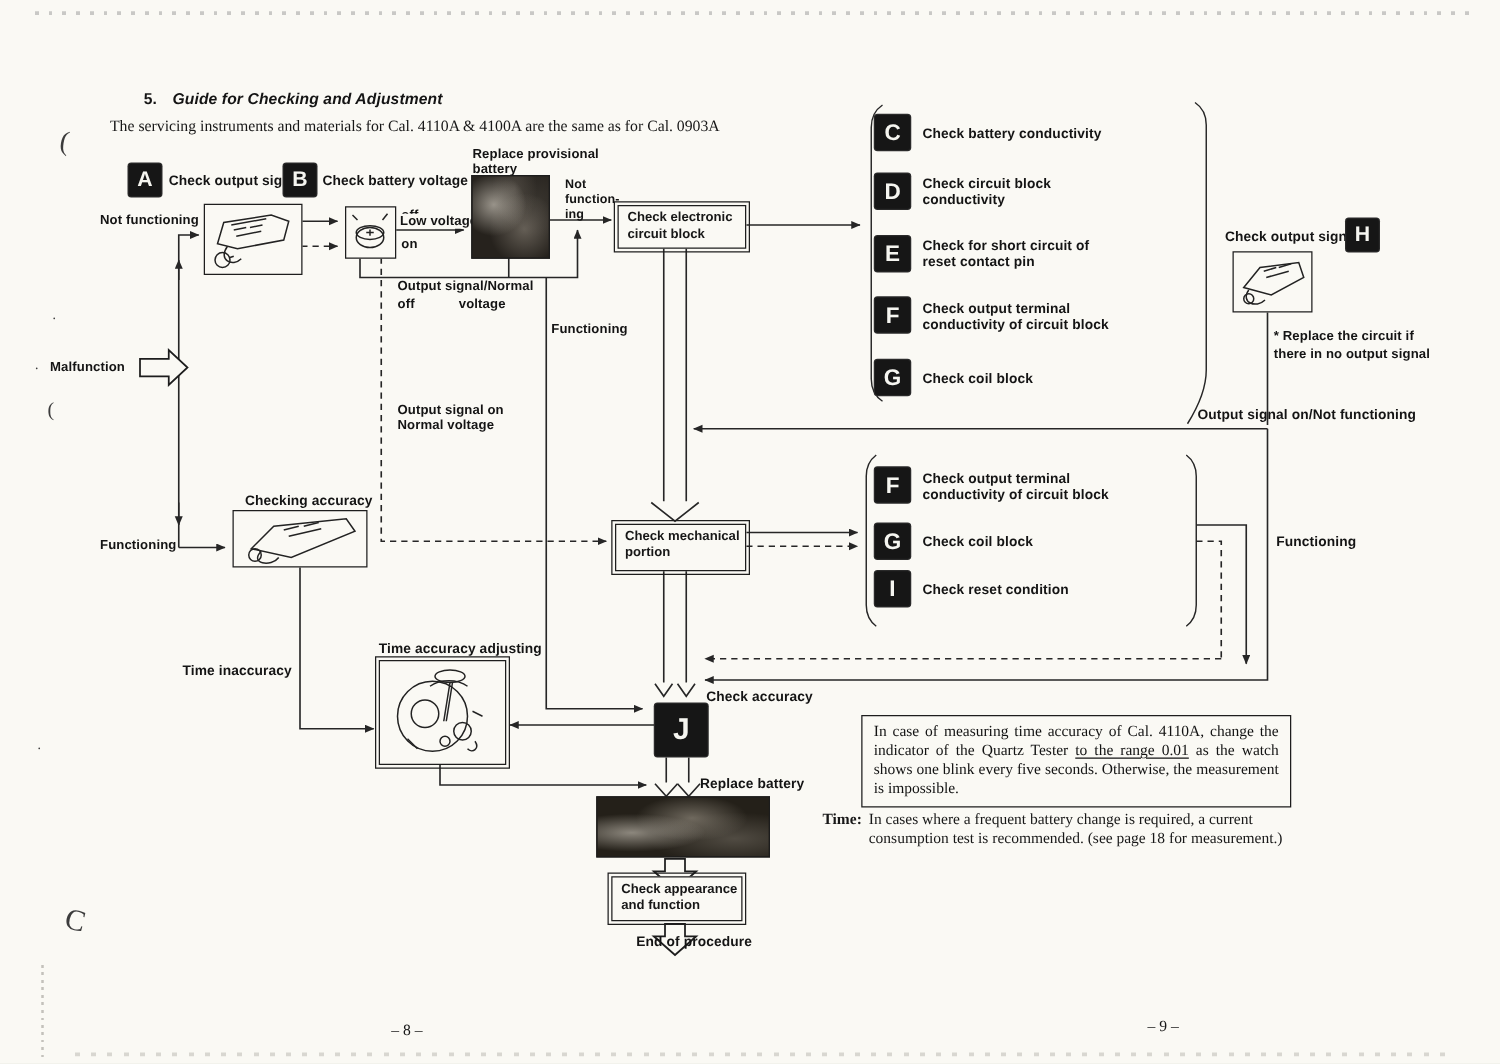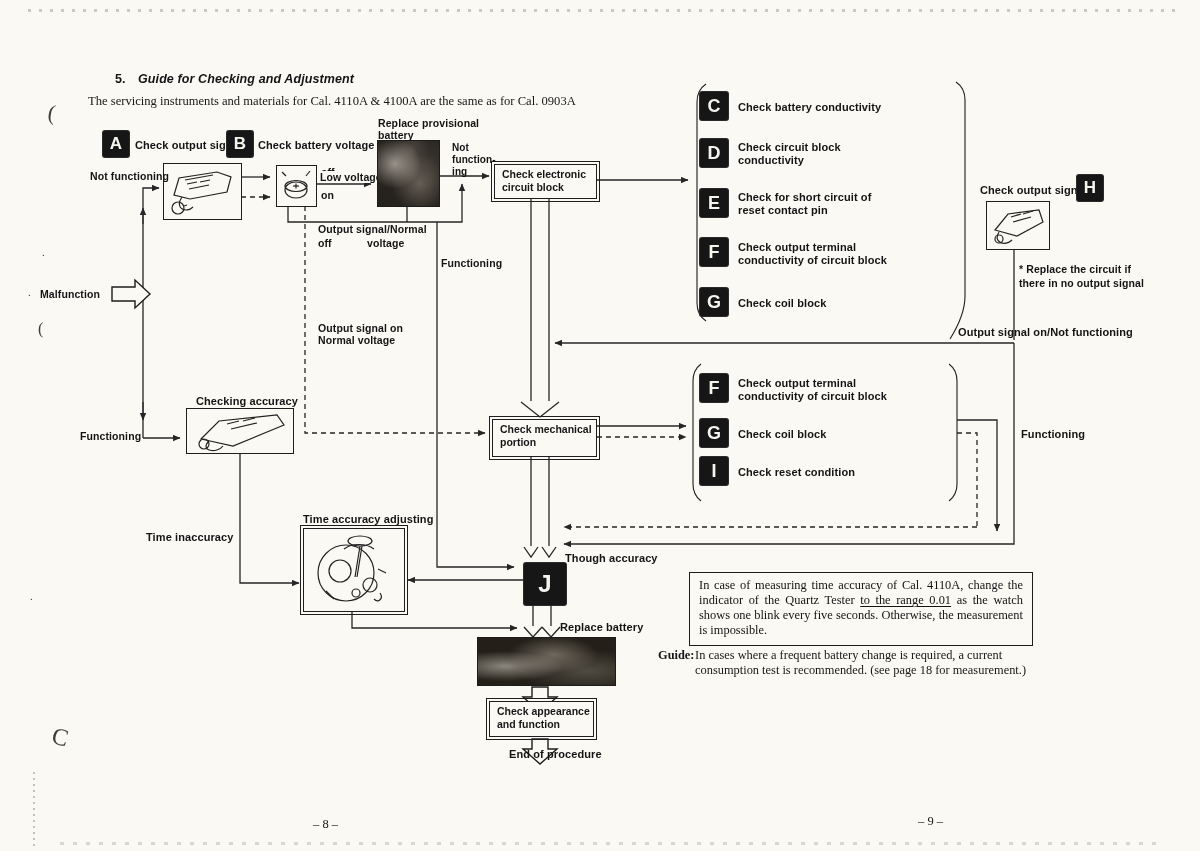--- a/index.html
+++ b/index.html
@@ -155,7 +155,7 @@
         <path d="M20,42 L23,41"></path>
     </svg>
   </div>
-  <div class="lbl" style="left:90px;top:170px;">Not functioning</div>
+  <div class="lbl" style="left:80px;top:170px;">Not functioning</div>
   <div class="lbl" style="left:40px;top:288px;">Malfunction</div>
 
   <div class="badge badge-s" style="left:227px;top:131px;">B</div>

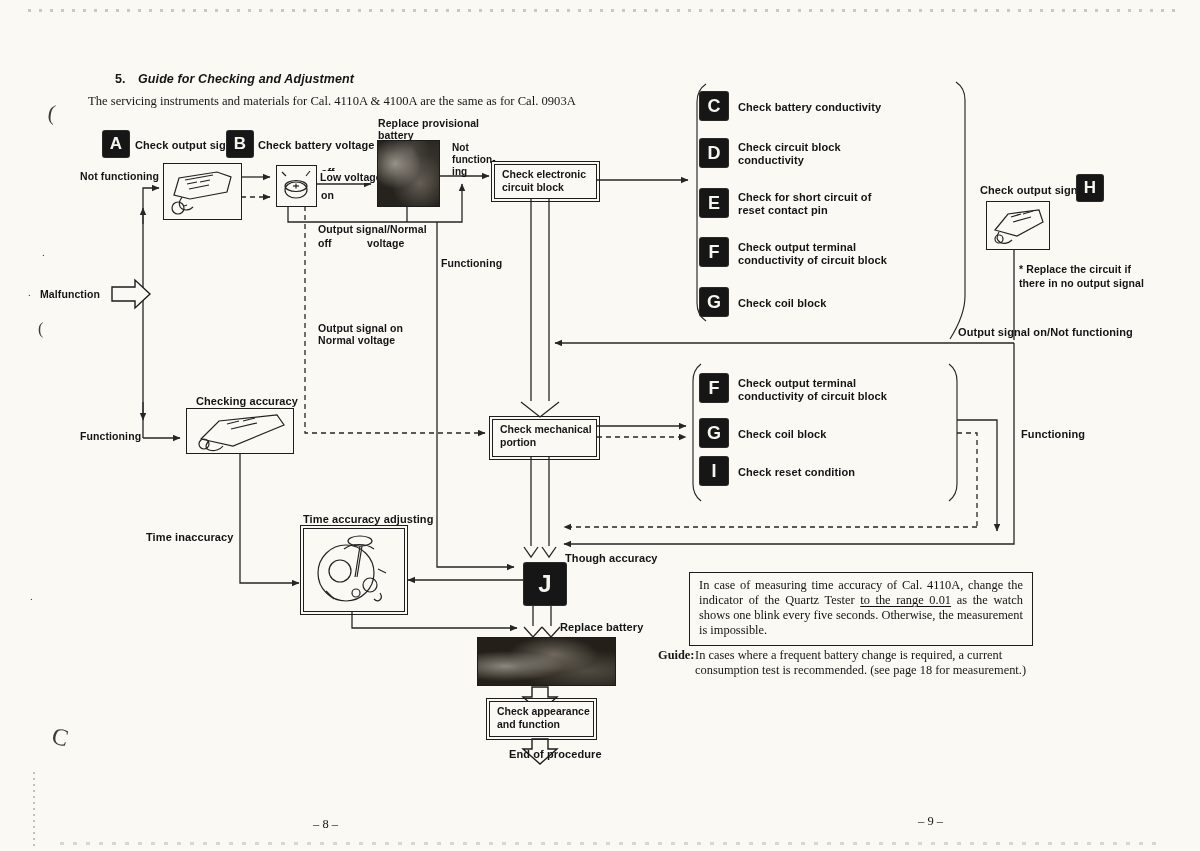--- a/index.html
+++ b/index.html
@@ -269,7 +269,7 @@
   </div>
 
   <div class="badge badge-j" style="left:524px;top:563px;">J</div>
-  <div class="lbl lbl11" style="left:565px;top:552px;">Though accuracy</div>
+  <div class="lbl lbl11" style="left:565px;top:552px;">Check accuracy</div>
 
   <div class="lbl lbl11" style="left:560px;top:621px;">Replace battery</div>
   <div class="photo" style="left:477px;top:637px;width:137px;height:47px;background:

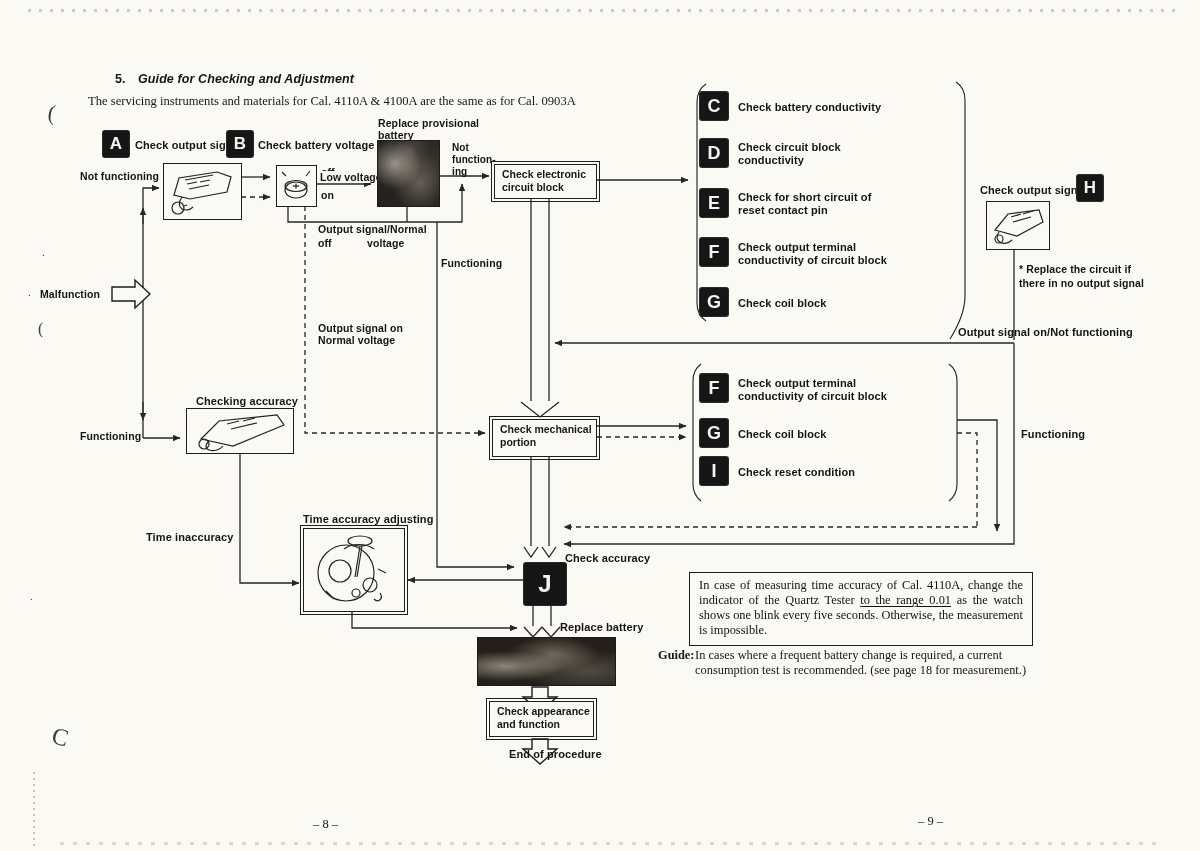--- a/index.html
+++ b/index.html
@@ -286,7 +286,7 @@
   <div class="infobox" style="left:689px;top:572px;width:324px;">
     <span>In case of measuring time accuracy of Cal. 4110A, change the indicator of the Quartz Tester </span><span class="u">to the range 0.01</span><span> as the watch shows one blink every five seconds. Otherwise, the measurement is impossible.</span>
   </div>
-  <div class="abs serif" style="left:658px;top:648px;font-size:12.4px;font-weight:bold;">Guide:</div>
+  <div class="abs serif" style="left:658px;top:648px;font-size:12.4px;font-weight:bold;">Time:</div>
   <div class="abs serif" style="left:695px;top:648px;width:346px;font-size:12.4px;line-height:1.22;">In cases where a frequent battery change is required, a current consumption test is recommended. (see page 18 for measurement.)</div>
 
   <div class="abs serif" style="left:313px;top:817px;font-size:12.5px;">– 8 –</div>

